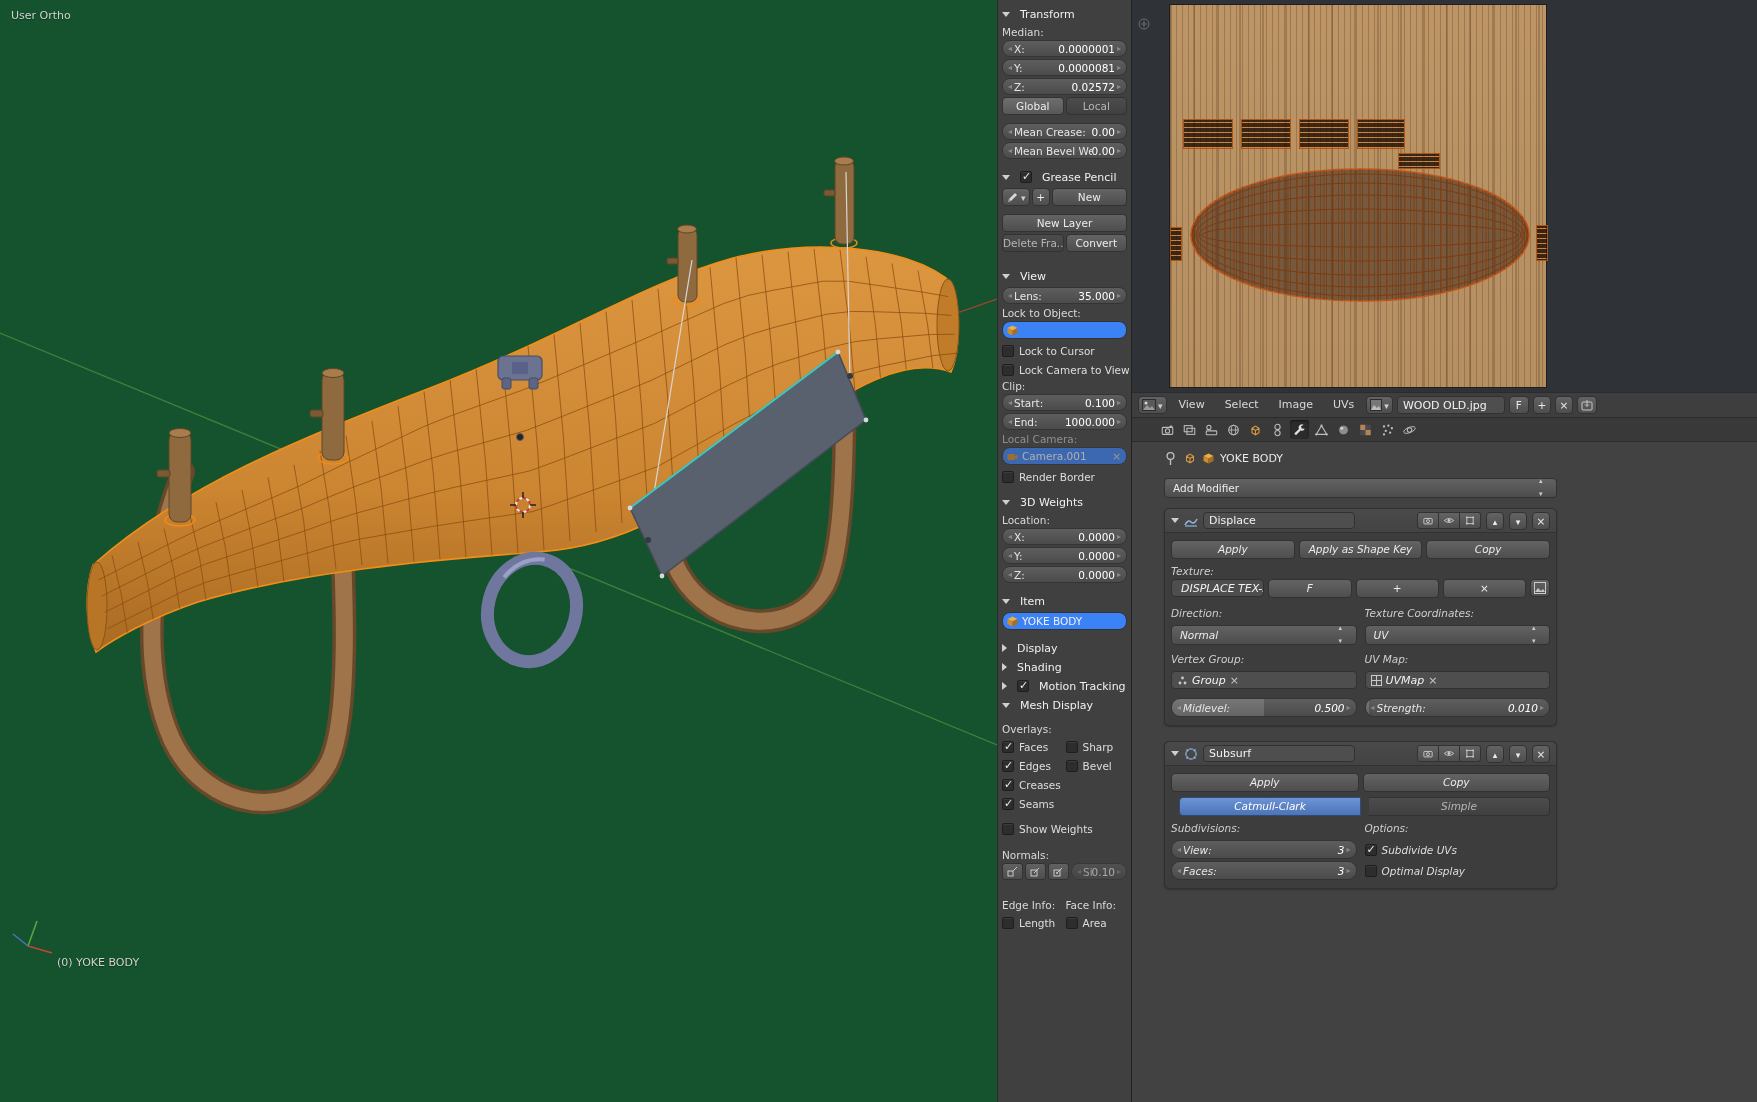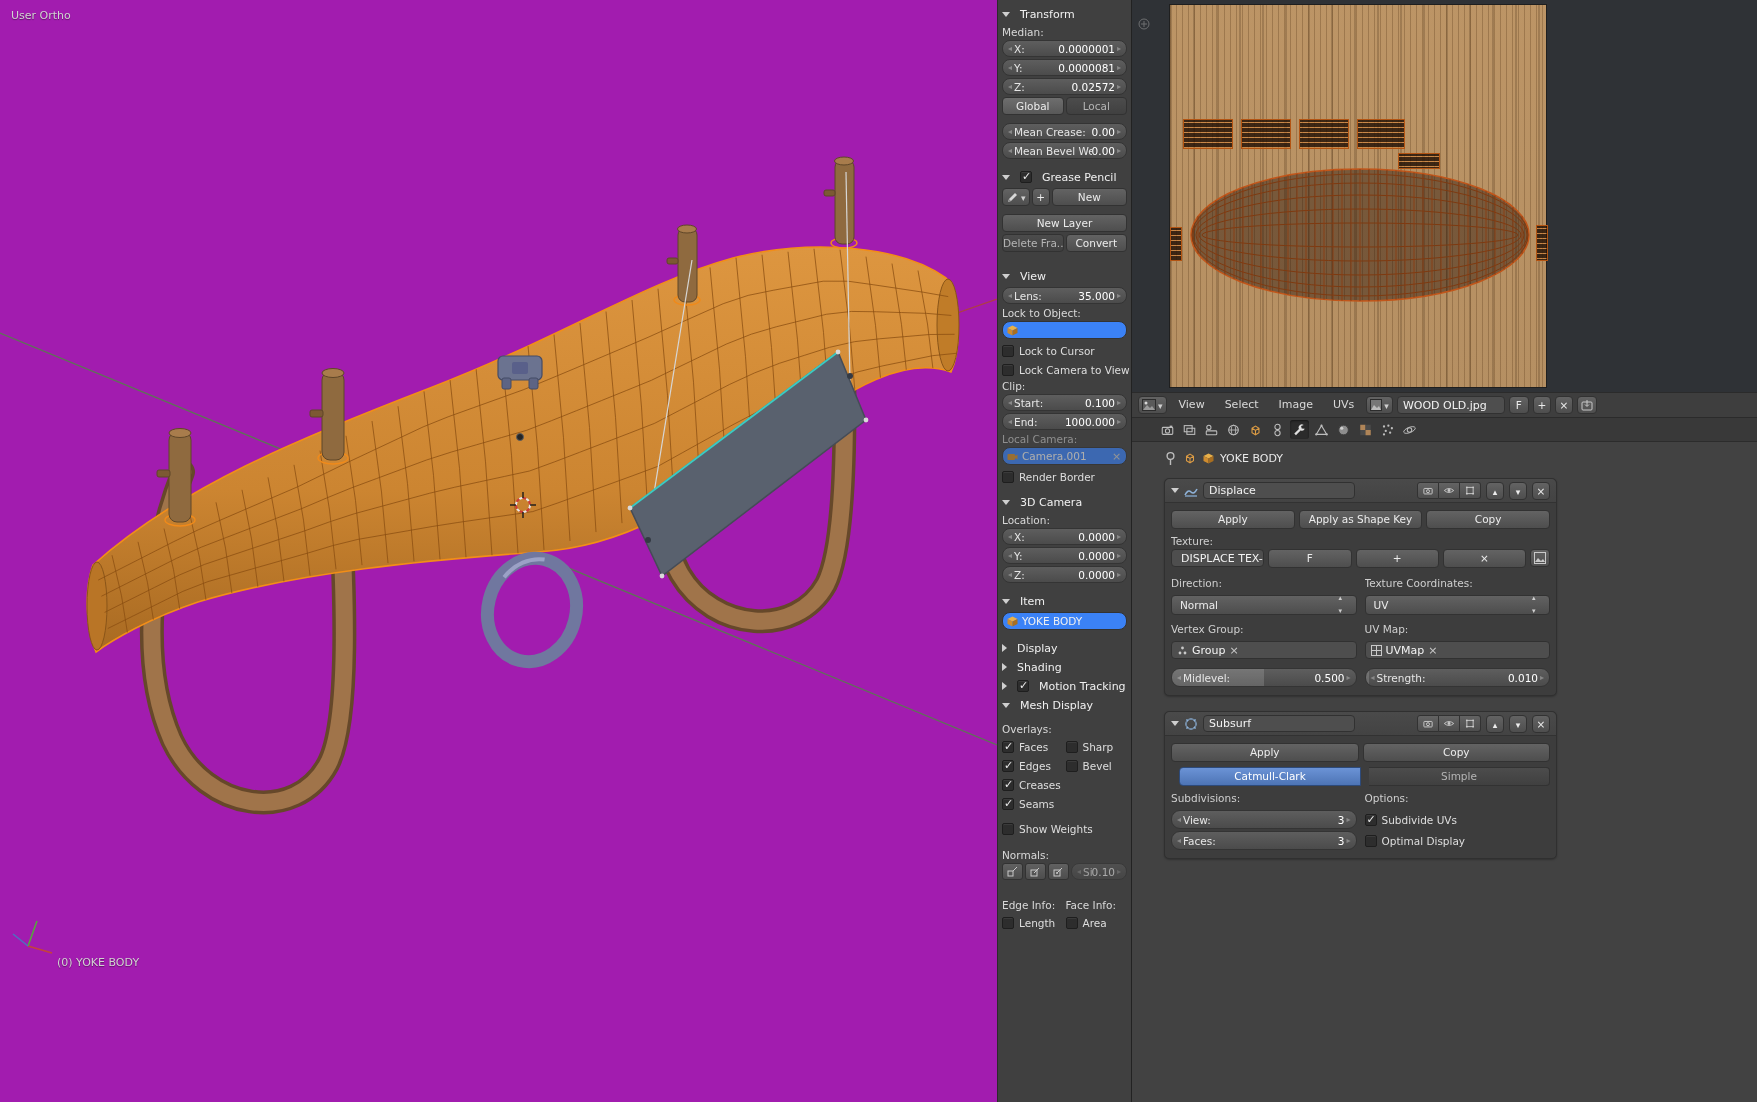--- a/index.html
+++ b/index.html
@@ -8,7 +8,7 @@
   #app { position:relative; width:1757px; height:1102px; }
 
   
-  #viewport { position:absolute; left:0; top:0; width:997px; height:1102px; background:#a21caf; }
+  #viewport { position:absolute; left:0; top:0; width:997px; height:1102px; background:#14532d; }
   .vp-label { position:absolute; color:#d2d2d2; font-size:11px; text-shadow:0 1px 1px rgba(0,0,0,.4); }
   .vp-label.tl { left:11px; top:9px; }
   .vp-label.bl { left:57px; top:956px; }

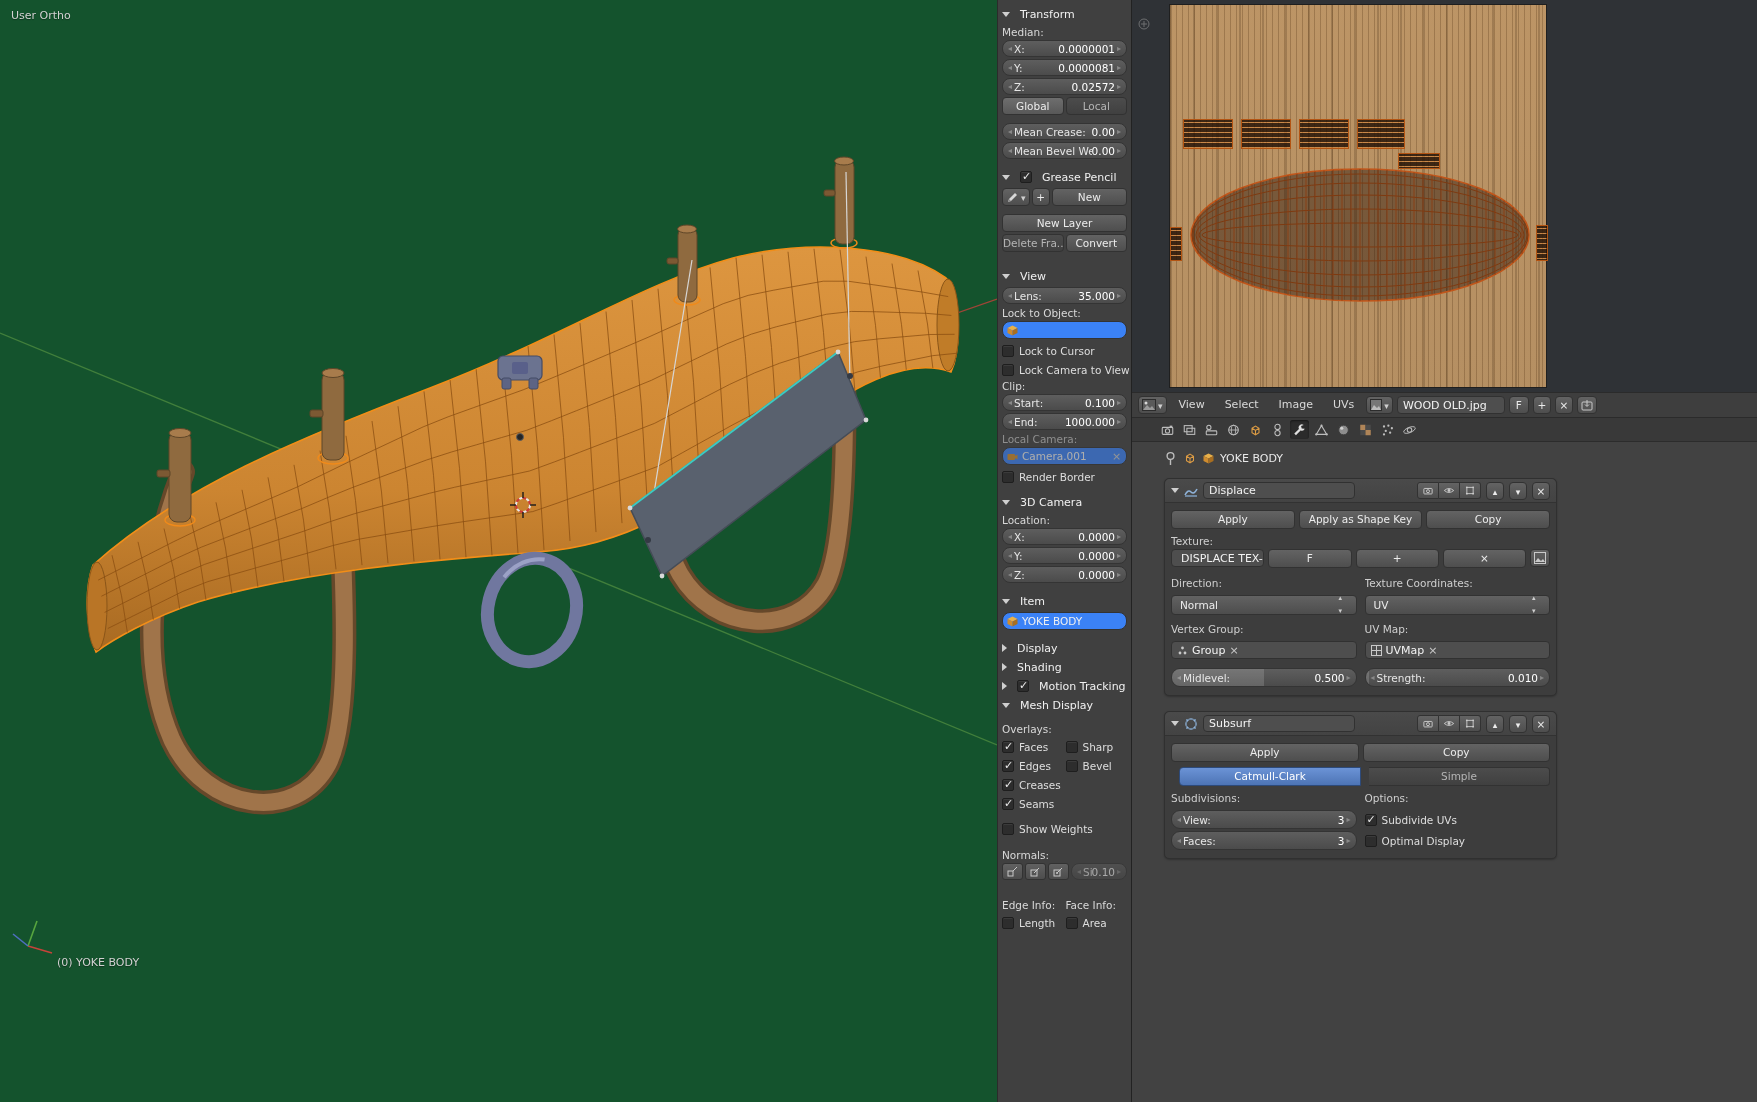--- a/index.html
+++ b/index.html
@@ -650,6 +650,10 @@
           <span class="bc-text">YOKE BODY</span>
         </div>
 
+        <div class="dd" style="margin-bottom:10px">
+          <span class="t">Add Modifier</span>
+          <span class="dda"></span>
+        </div>
 
         <div class="modpanel">
           <div class="mod-h">

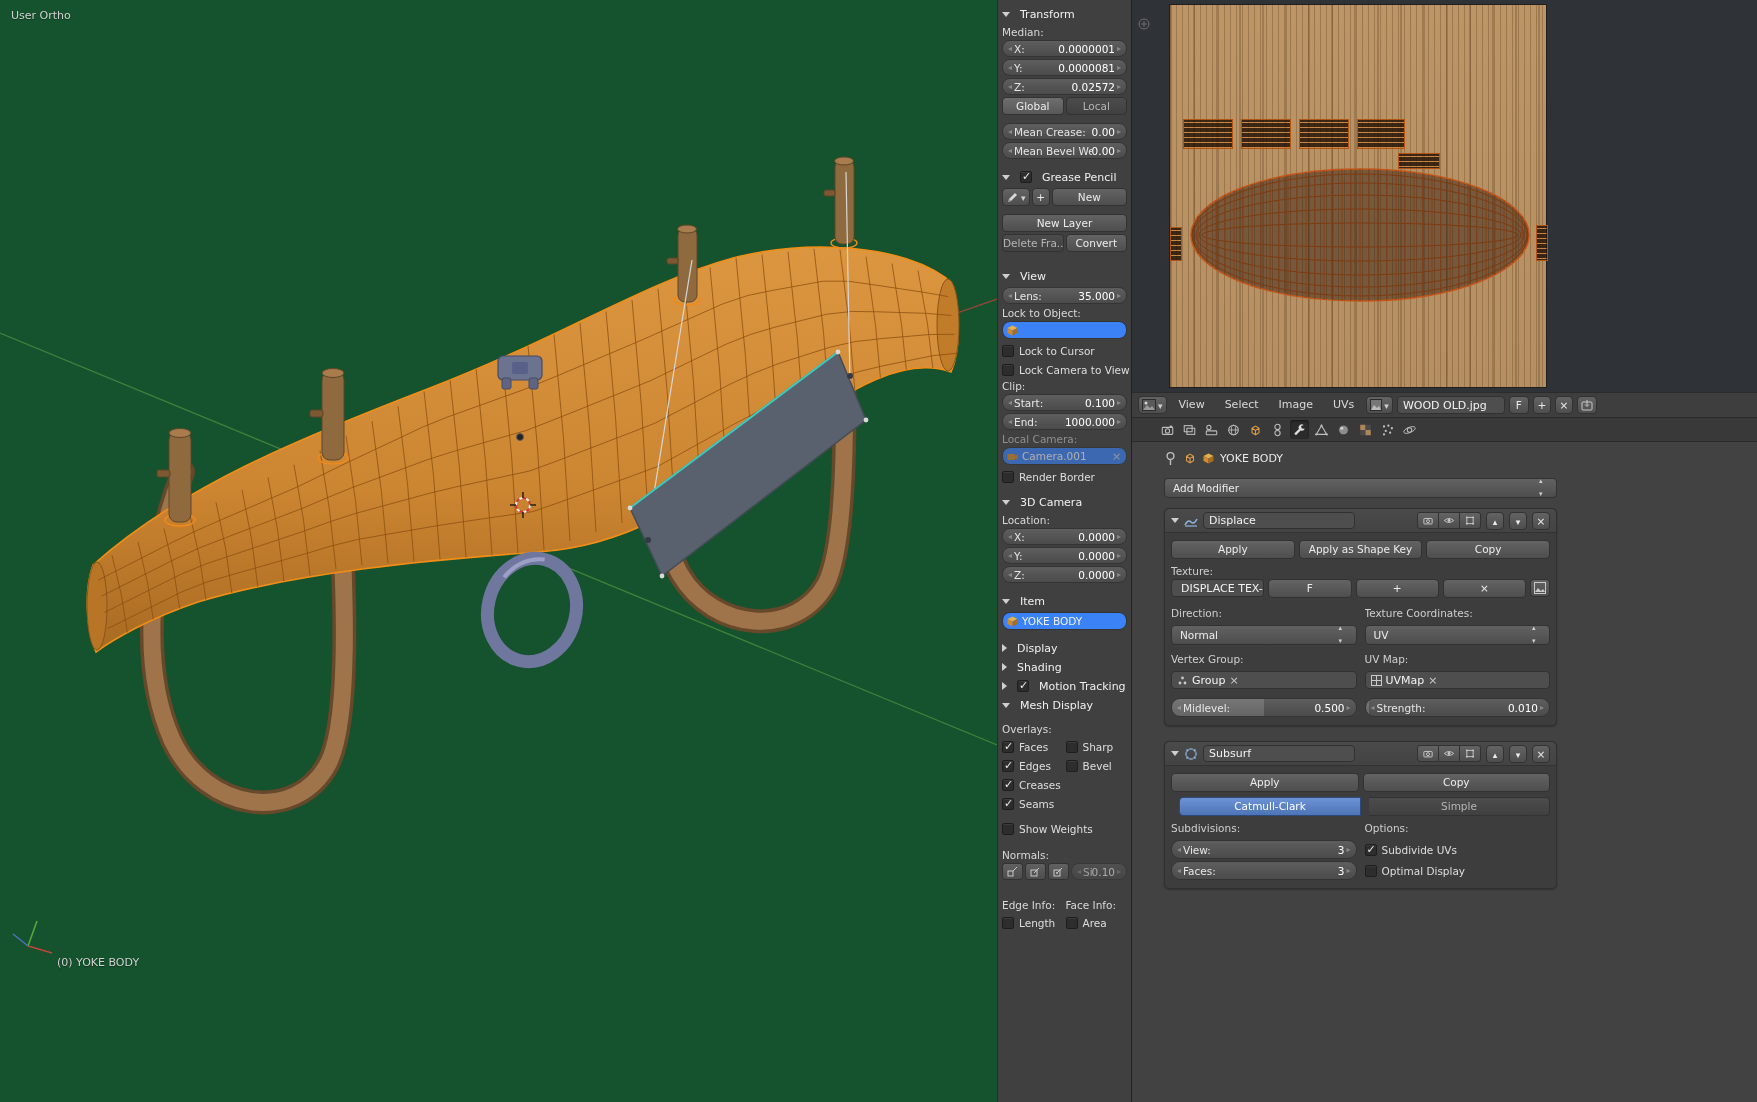--- a/index.html
+++ b/index.html
@@ -349,7 +349,7 @@
     <div class="sp6"></div>
     <div class="sech">
       <span class="tri"></span>
-      <span>3D Camera</span>
+      <span>3D Weights</span>
     </div>
     <div class="lab">Location:</div>
     <div class="nf">

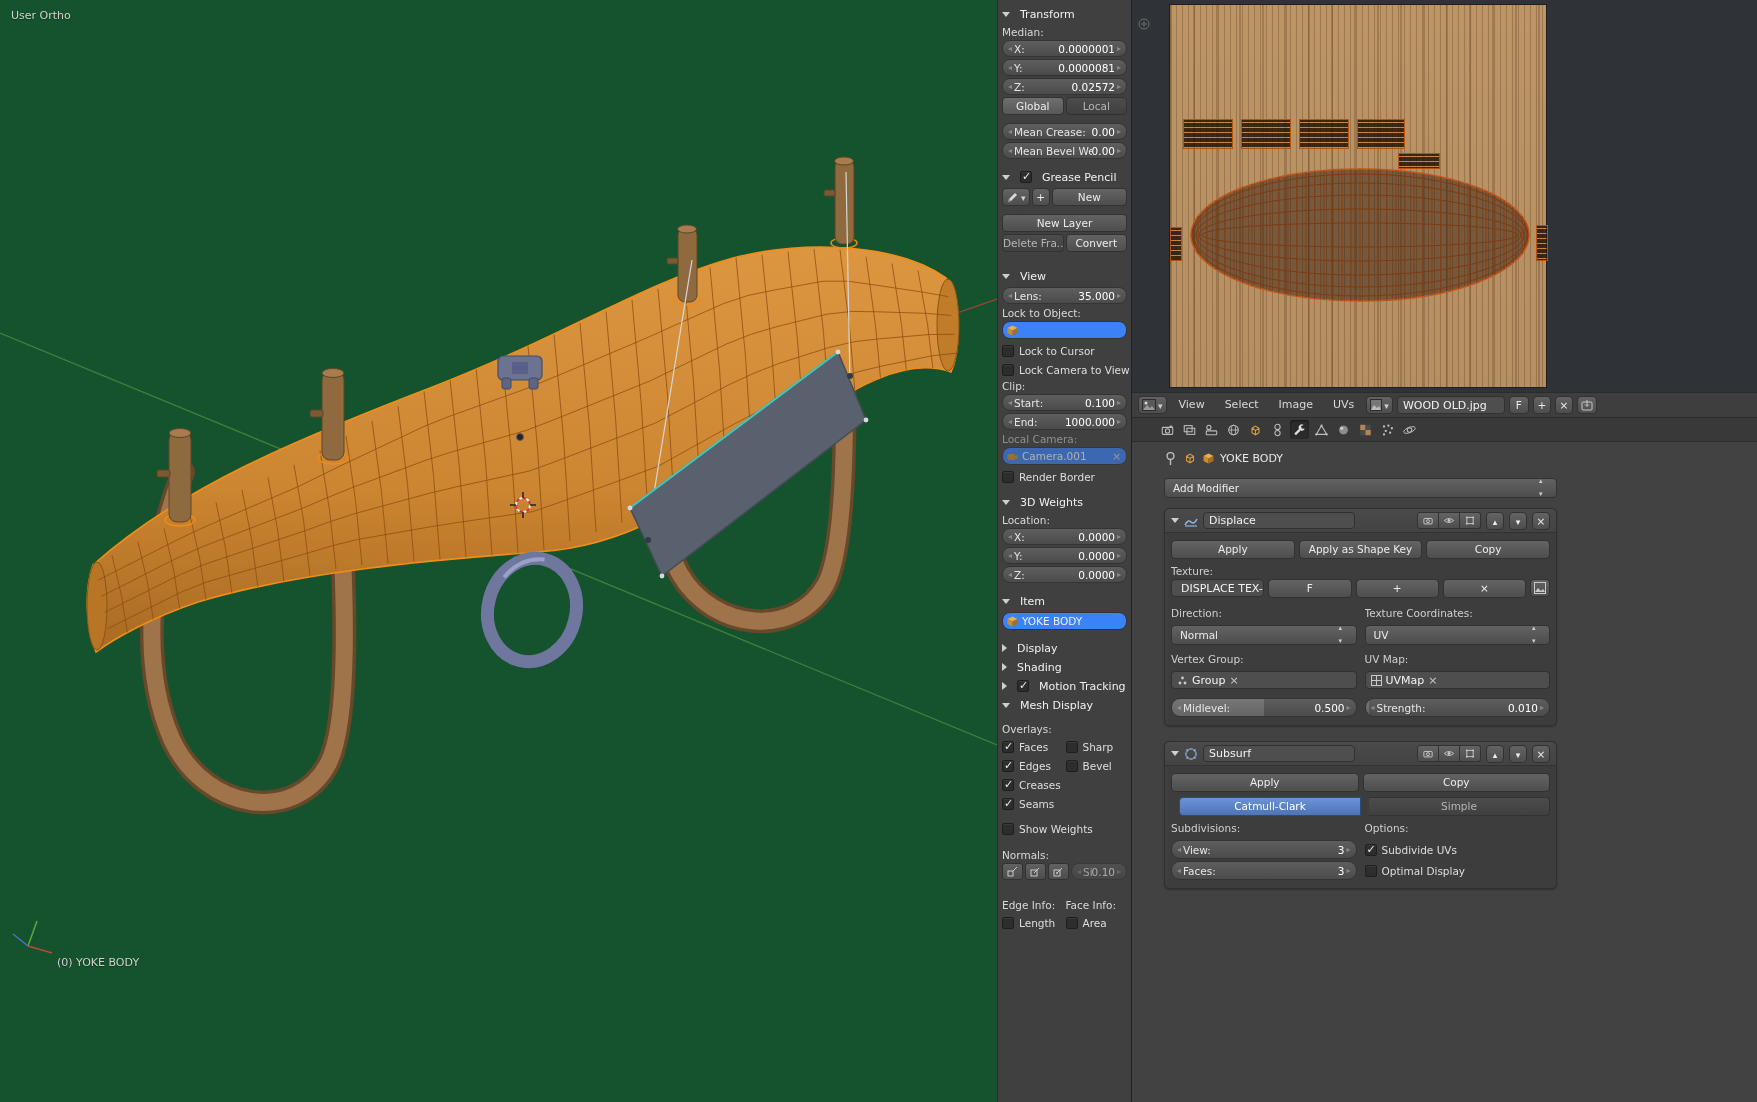--- a/index.html
+++ b/index.html
@@ -103,7 +103,7 @@
   .tglgrp .iconbtn { border-radius:0; height:17px; padding:0 4px; border-left-width:0; }
   .tglgrp .iconbtn:first-child { border-radius:3px 0 0 3px; border-left-width:1px; }
   .tglgrp .iconbtn:last-child { border-radius:0 3px 3px 0; }
-  .mod-b { padding:7px 6px 8px; }
+  .mod-b { padding:7px 6px 8px;font-style:italic; }
   .prow { display:flex; gap:4px; margin-bottom:5px; }
   .prow .btn { flex:1; height:19px; line-height:17px; }
   .grid2m { display:grid; grid-template-columns:1fr 1fr; column-gap:8px; margin-bottom:4px; }

